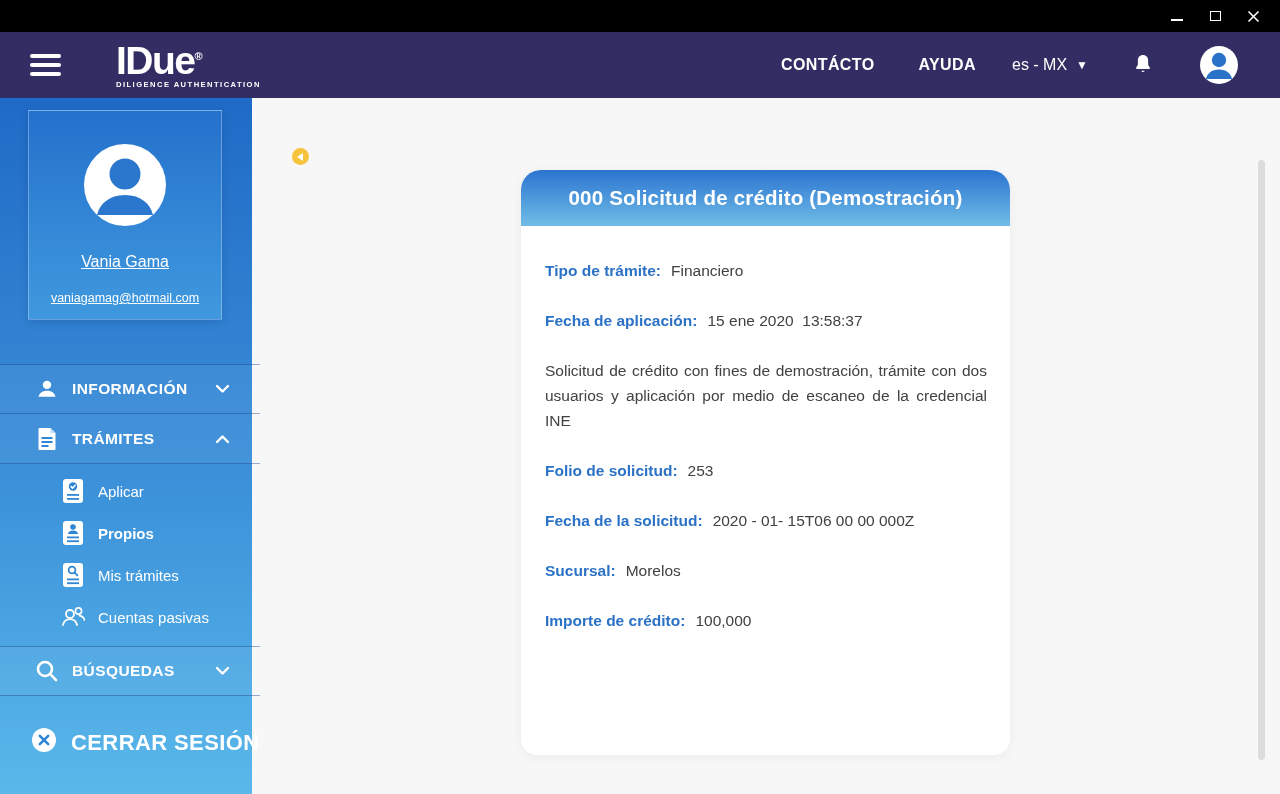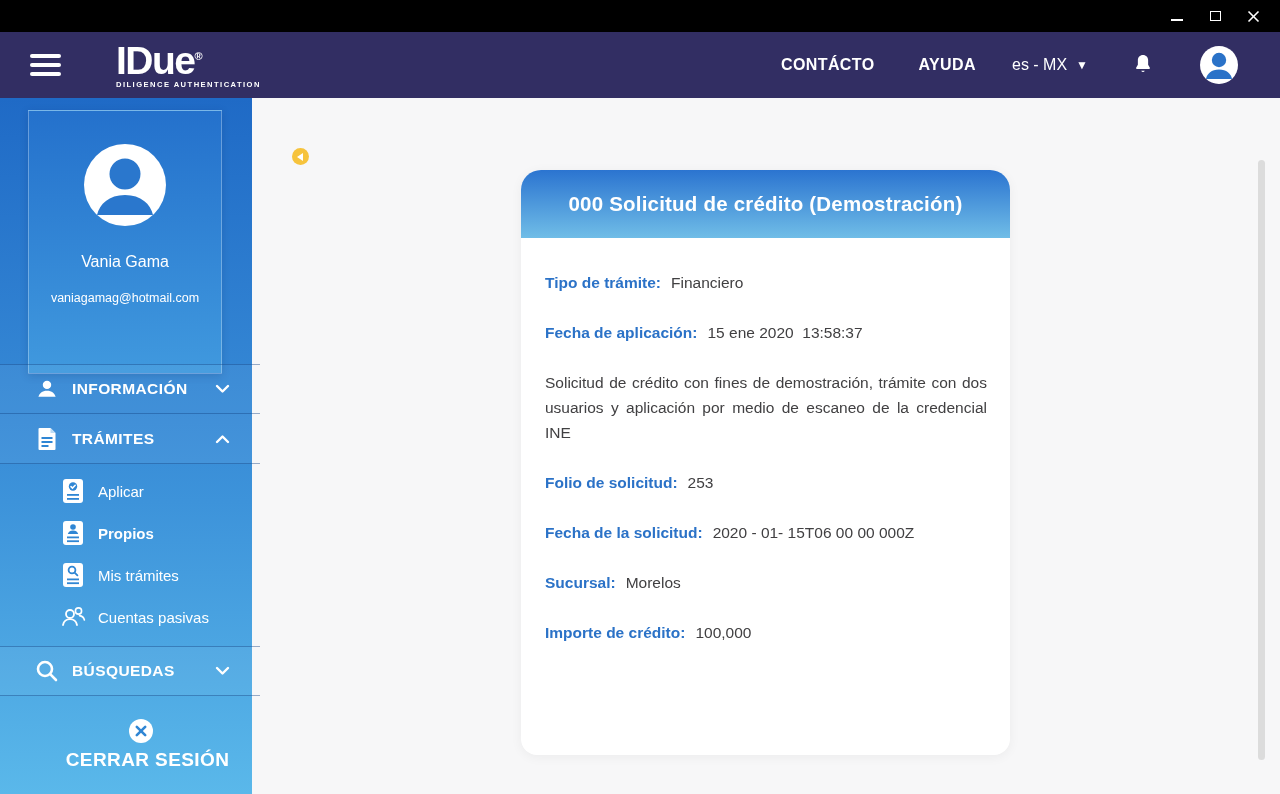--- a/index.html
+++ b/index.html
@@ -67,7 +67,7 @@
 
   .card { position:absolute; left:521px; top:170px; width:489px; height:585px; background:#fff;
           border-radius:20px 20px 16px 16px; box-shadow:0 2px 12px rgba(0,0,0,.05); }
-  .card-header { height:68px; border-radius:20px 20px 0 0;
+  .card-header { height:56px; border-radius:20px 20px 0 0;
                  background:linear-gradient(180deg,#2b74d0 0%, #70bde7 100%);
                  display:flex; align-items:center; justify-content:center;
                  color:#fff; font-size:20.5px; font-weight:600; letter-spacing:.2px; }

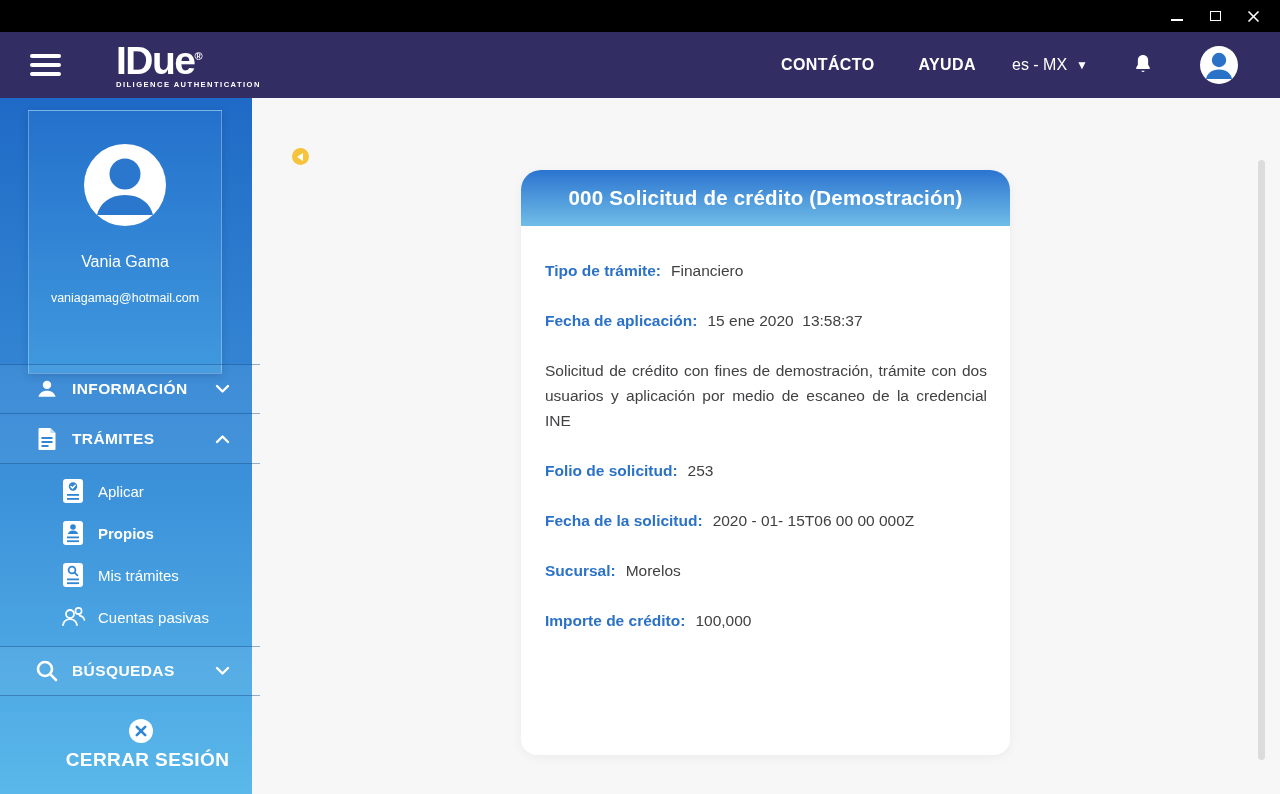--- a/index.html
+++ b/index.html
@@ -35,10 +35,10 @@
   
   .sidebar { position:absolute; left:0; top:98px; width:252px; height:696px;
              background:linear-gradient(180deg,#1f6ac6 0%, #3d93da 58%, #5ab8ea 100%); color:#fff; }
-  .profile-card { position:absolute; left:28px; top:12px; width:194px; height:264px;
+  .profile-card { position:absolute; left:28px; top:12px; width:194px; height:210px;
                   background:linear-gradient(180deg,#2471cc 0%, #4099de 100%);
                   border:1px solid rgba(255,255,255,.30); box-shadow:0 2px 8px rgba(0,40,90,.18);
-                  display:flex; flex-direction:column; align-items:center; }
+                  display:flex; flex-direction:column; align-items:center;text-decoration:underline; }
   .avatar-lg { margin-top:33px; width:82px; height:82px; border-radius:50%; background:#fff; overflow:hidden; }
   .profile-name { margin-top:27px; font-size:16px; }
   .profile-email { margin-top:20px; font-size:12.5px; }

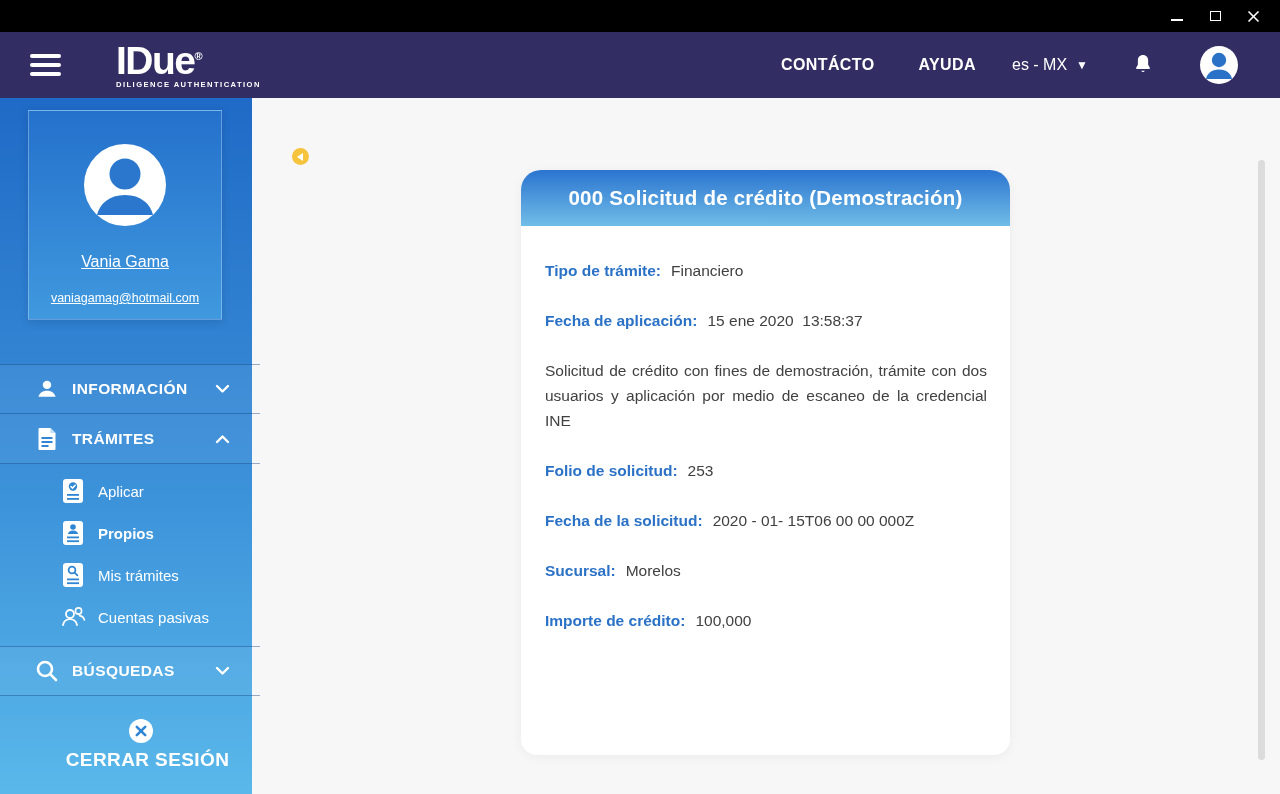--- a/index.html
+++ b/index.html
@@ -55,8 +55,8 @@
   .nav-sub-item .nicon { width:27px; display:flex; justify-content:center; }
   .nav-sub-item .nlabel { margin-left:12px; }
   .nav-sub-item.active .nlabel { font-weight:700; }
-  .logout { margin-top:22px; height:50px; display:flex; align-items:center; padding-left:21px;
-            font-size:19px; font-weight:700; letter-spacing:.4px; cursor:pointer;flex-direction:column; }
+  .logout { margin-top:22px; height:50px; display:flex; align-items:center; padding-left:31px;
+            font-size:22px; font-weight:700; letter-spacing:.4px; cursor:pointer; }
   .logout .nlabel { margin-left:14px; }
 
   

